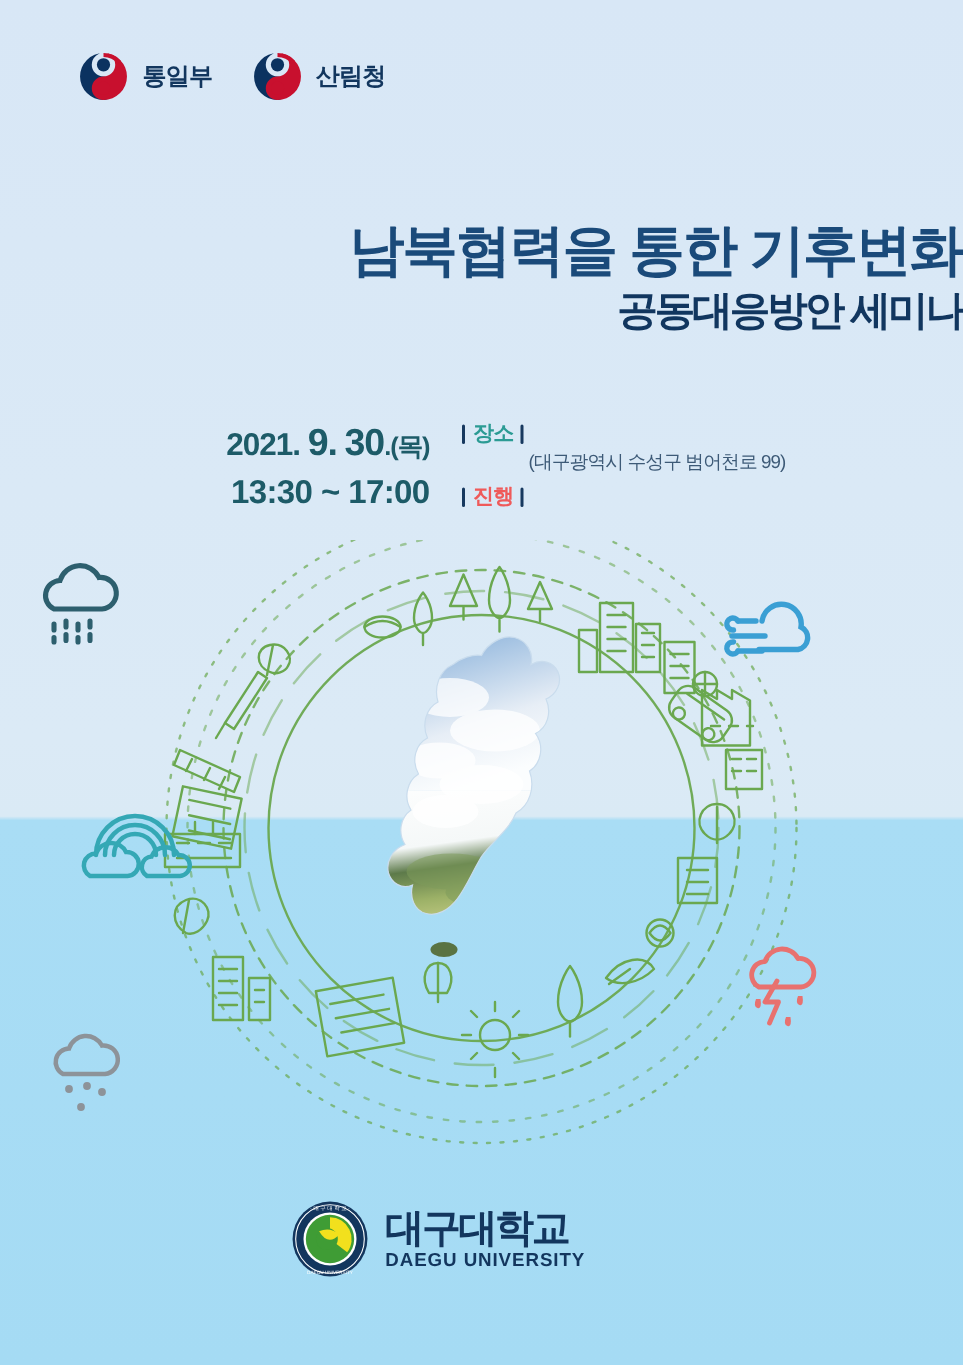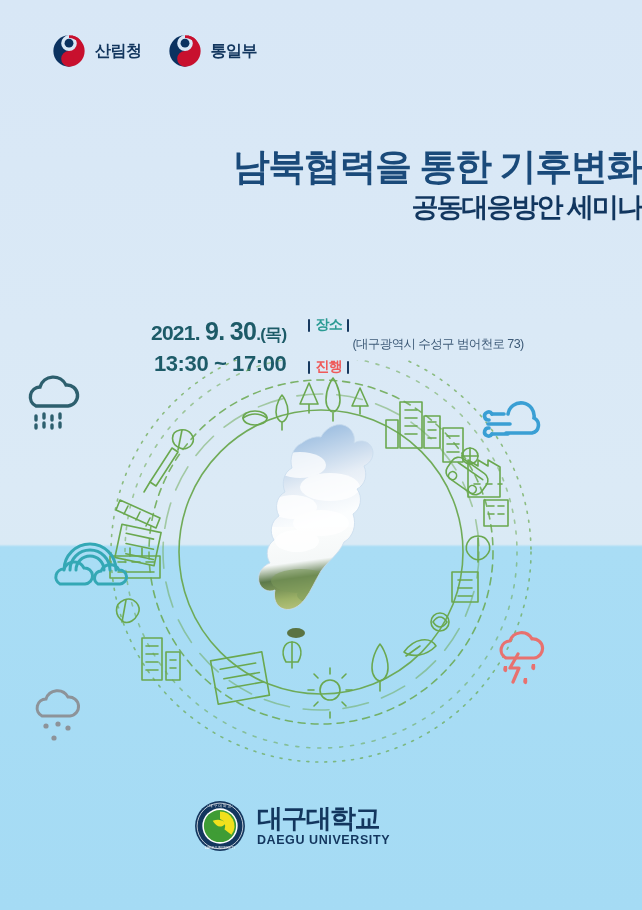--- a/index.html
+++ b/index.html
@@ -105,7 +105,7 @@
         <circle cx="50" cy="73" r="13" fill="#c8102e"></circle>
         <path d="M50 4a46 46 0 0 1 34 15l-6 6A38 38 0 0 0 50 12z" fill="#c8102e"></path>
       </svg>
-      <span class="gov-name">산림청</span>
+      <span class="gov-name">통일부</span>
     </div>
 
     <div class="gov-logo">
@@ -116,7 +116,7 @@
         <circle cx="50" cy="73" r="13" fill="#c8102e"></circle>
         <path d="M50 4a46 46 0 0 1 34 15l-6 6A38 38 0 0 0 50 12z" fill="#c8102e"></path>
       </svg>
-      <span class="gov-name">통일부</span>
+      <span class="gov-name">산림청</span>
     </div>
   </div>
 

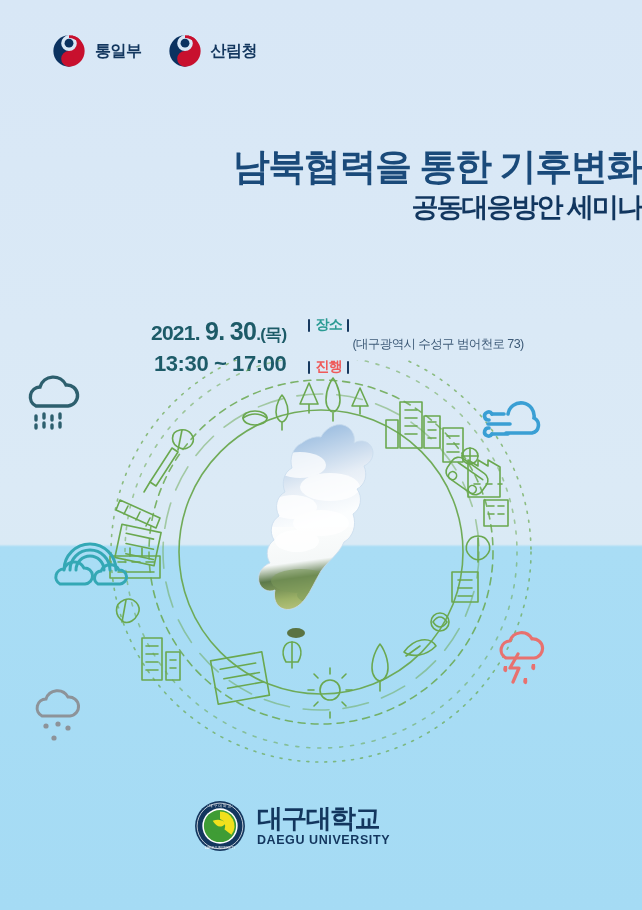--- a/index.html
+++ b/index.html
@@ -43,7 +43,7 @@
   
   .info-row{
     position:absolute;top:278px;left:0;width:642px;
-    display:flex;justify-content:center;align-items:flex-start;gap:22px;margin-top:36px;
+    display:flex;justify-content:center;align-items:flex-start;gap:22px;
   }
   .when{
     text-align:right;color:#1d5b68;padding-top:2px;min-width:168px;

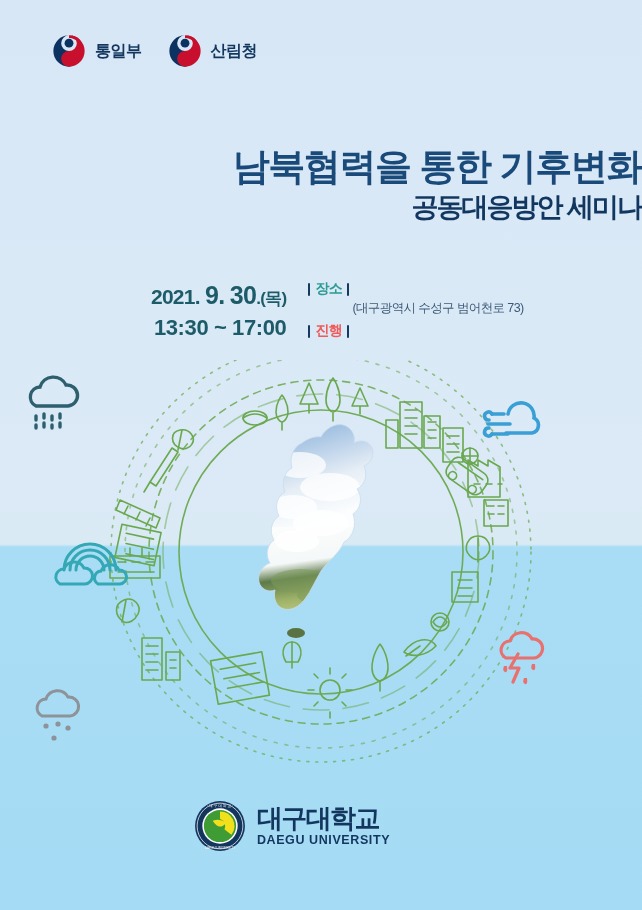--- a/index.html
+++ b/index.html
@@ -140,7 +140,7 @@
       <div class="where-row">
         <span class="tag place">장소</span>
       </div>
-      <div class="addr">(대구광역시 수성구 범어천로 73)</div>
+      <div class="addr">(대구광역시 수성구 범어천로 99)</div>
       <div class="where-row">
         <span class="tag mode">진행</span>
       </div>

